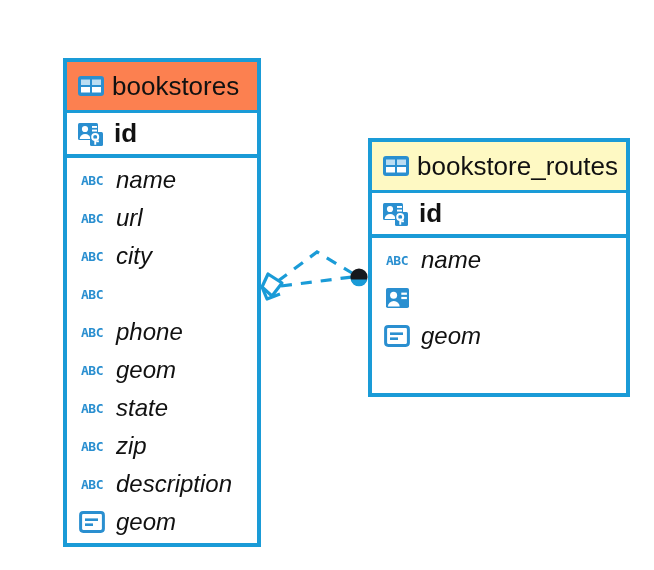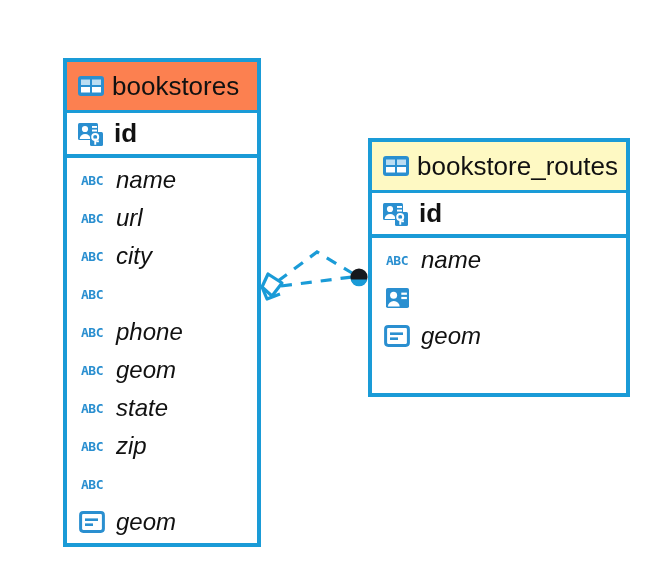--- a/index.html
+++ b/index.html
@@ -185,6 +185,7 @@
 
       <div class="field-row">
         <span class="abc-ico">ABC</span>
+        <span class="field-label">description</span>
       </div>
 
       <div class="field-row">

